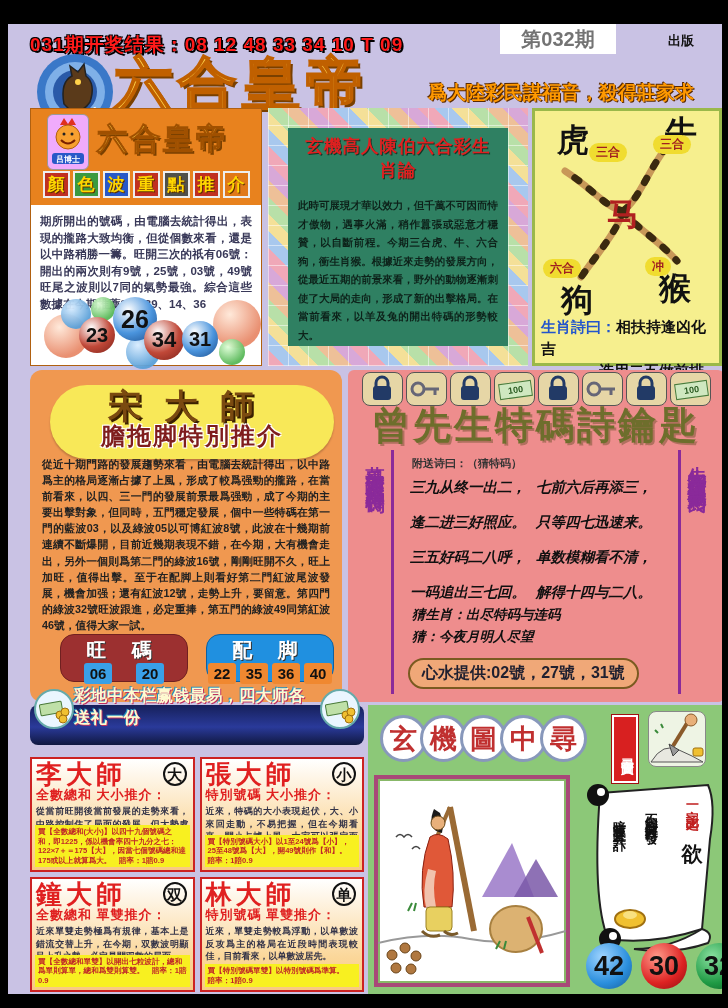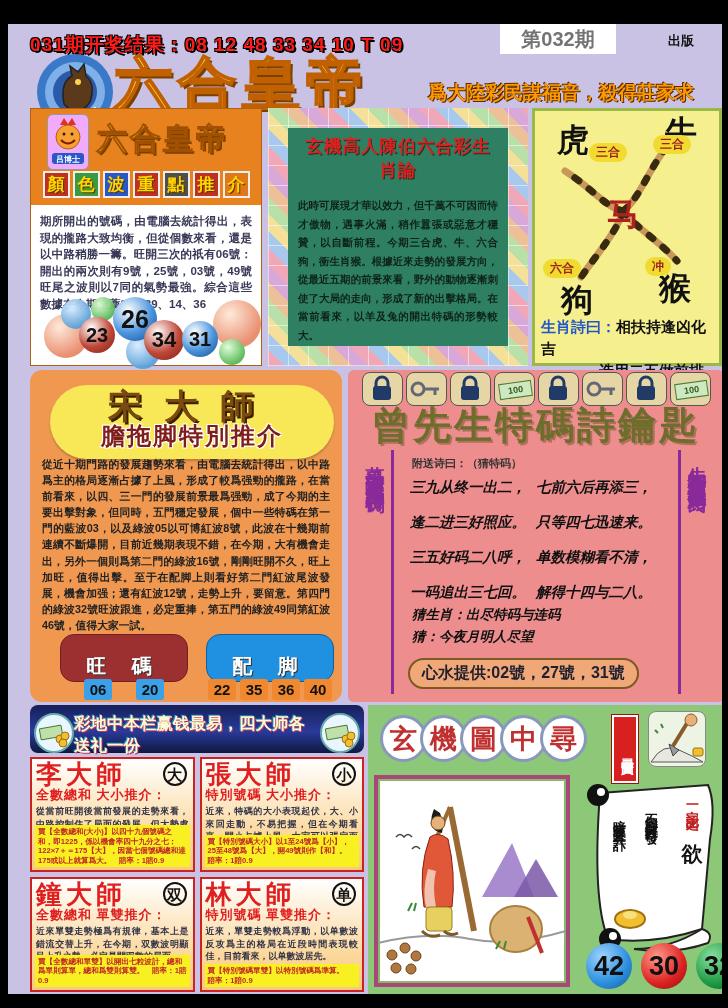--- a/index.html
+++ b/index.html
@@ -73,7 +73,7 @@
     text-shadow:1px 1px 0 #fff, -1px -1px 0 #fff, 1px -1px 0 #fff, -1px 1px 0 #fff; }
   .sp-body { position:absolute; left:0; top:82px; padding:4px 12px; font-size:10.8px; font-weight:bold; color:#222;
     line-height:16.1px; text-align:justify; }
-  .hotbox { position:absolute; top:264px; height:48px; border-radius:14px; text-align:center; padding-top:20px; }
+  .hotbox { position:absolute; top:264px; height:48px; border-radius:14px; text-align:center; padding-top:4px; }
   .hotbox .hb-label { color:#fff; font-size:20px; font-weight:bold; letter-spacing:10px; line-height:22px;
     text-shadow:1px 1px 0 #333; }
   .hotbox .chips { display:flex; justify-content:center; gap:24px; margin-top:2px; }

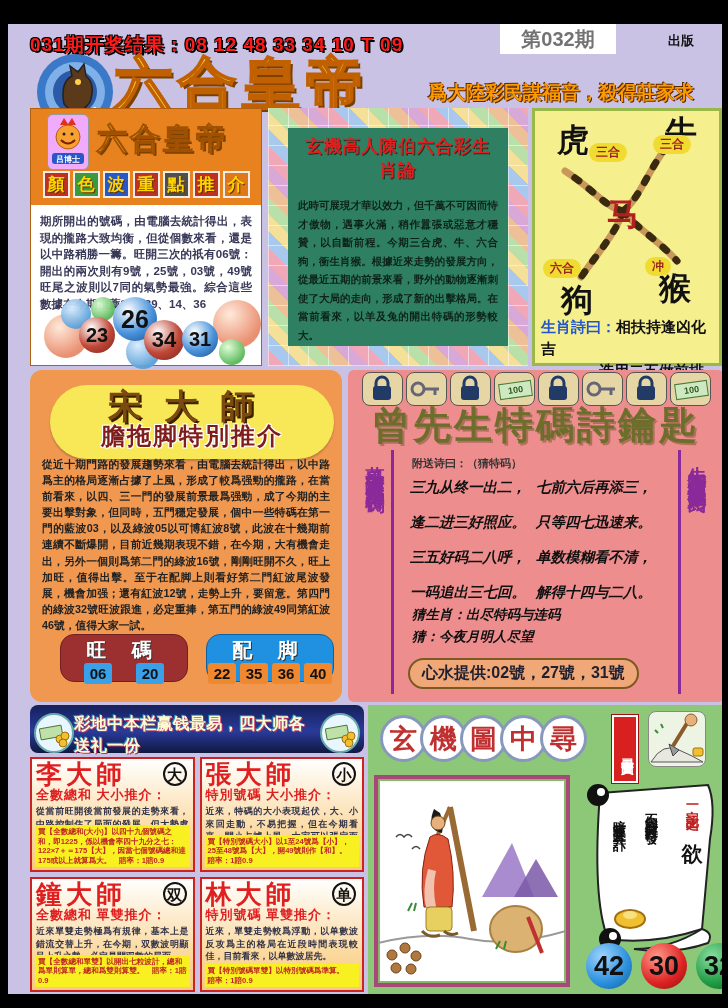--- a/index.html
+++ b/index.html
@@ -105,8 +105,8 @@
 
   
   .mp { position:absolute; left:22px; top:681px; width:334px; height:287px; }
-  .mp-banner { position:absolute; left:0; top:0; width:100%; height:48px; border-radius:8px;
-    background:linear-gradient(180deg,#16205a,#2a3a9a 55%,#101840); display:flex; align-items:flex-start; justify-content:space-between; padding:8px 4px; }
+  .mp-banner { position:absolute; left:0; top:0; width:100%; height:40px; border-radius:8px;
+    background:linear-gradient(180deg,#16205a,#2a3a9a 55%,#101840); display:flex; align-items:flex-end; justify-content:space-between; padding:16px 4px; }
   .mp-banner-text { font-size:16.5px; font-weight:bold; color:#fefad0; letter-spacing:0;
     text-shadow:1px 1px 0 #c03060, -1px -1px 0 #2090c0; }
   .money-circ { width:40px; height:40px; border-radius:50%; background:#eaf6ff; border:2px solid #6aa; position:relative; overflow:hidden; flex:none; }

